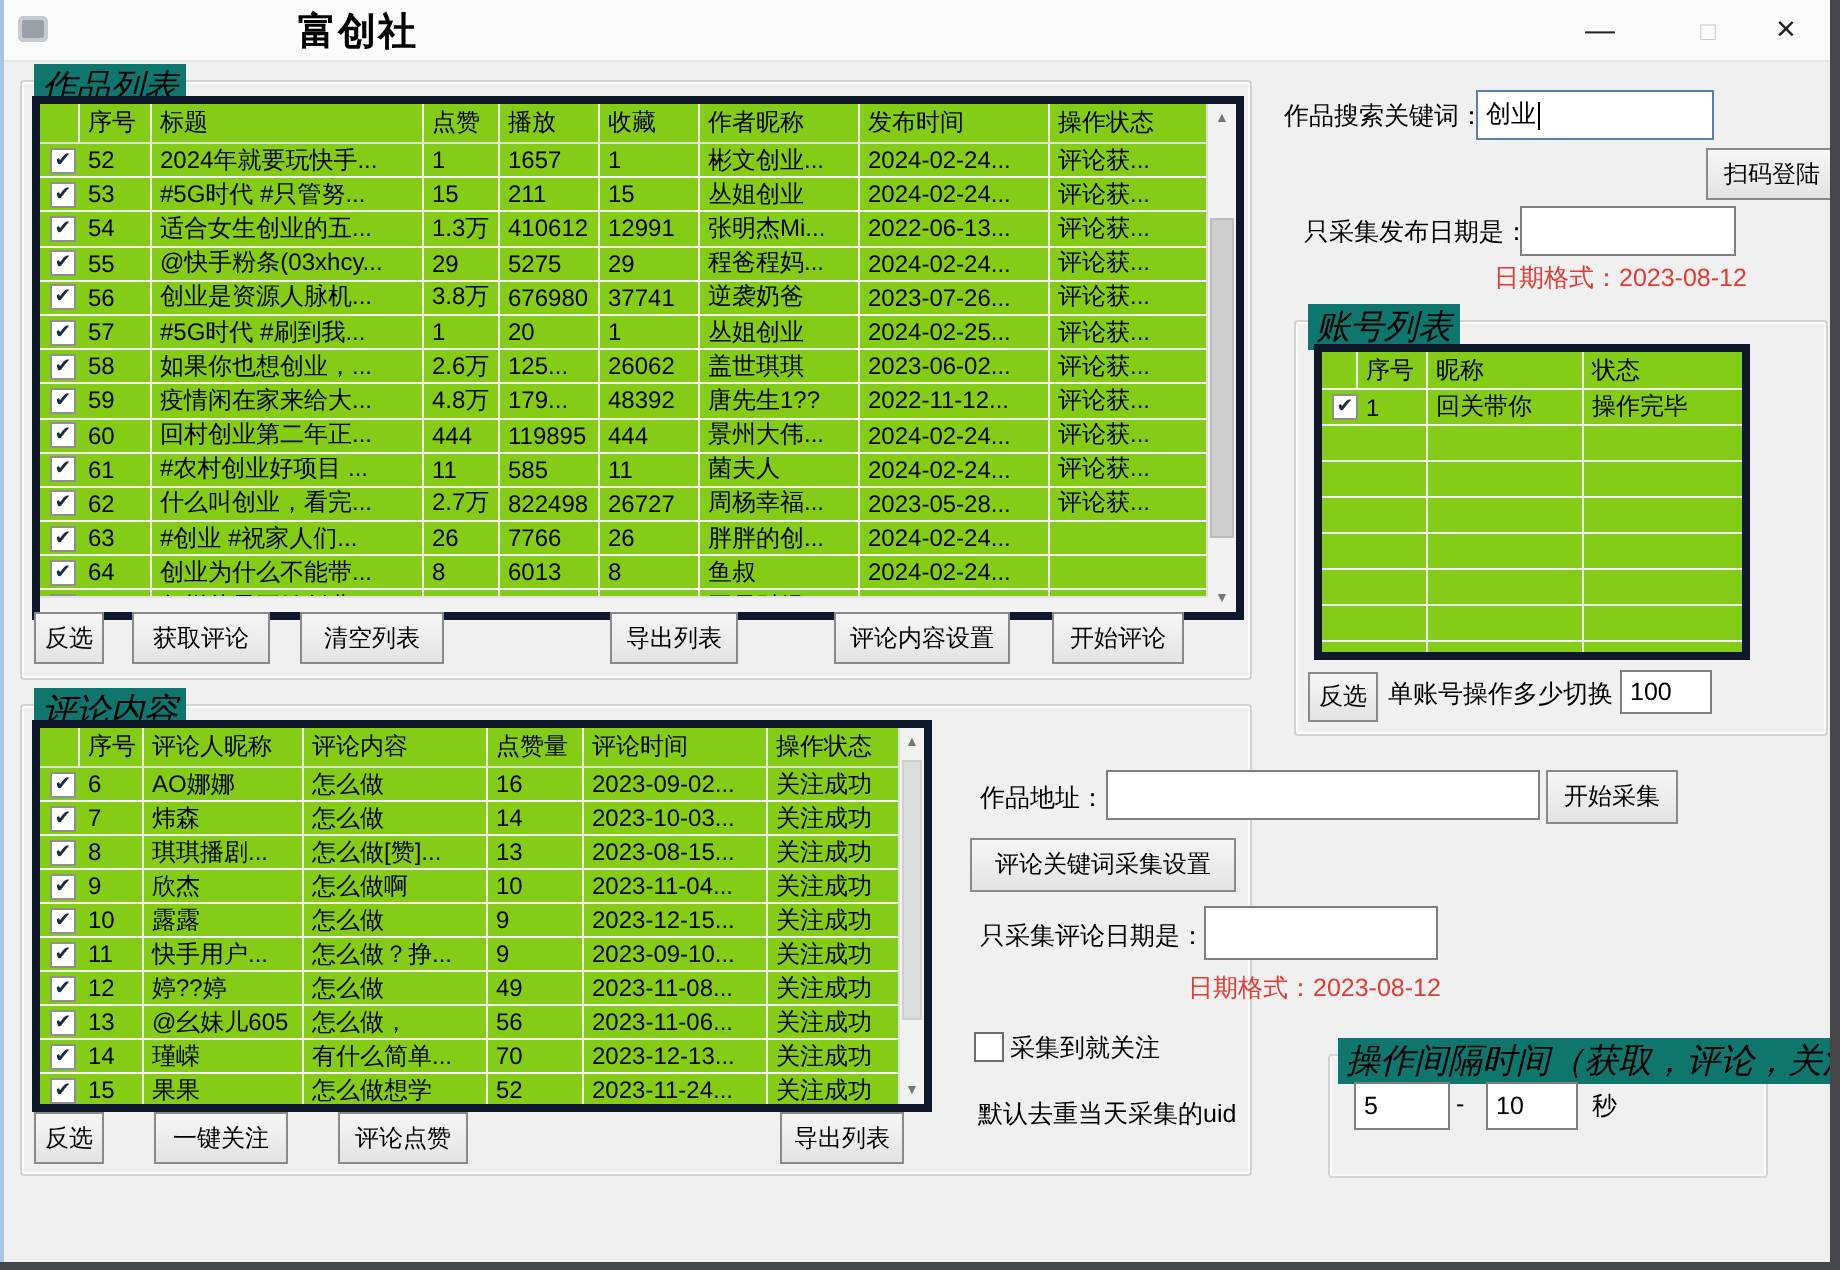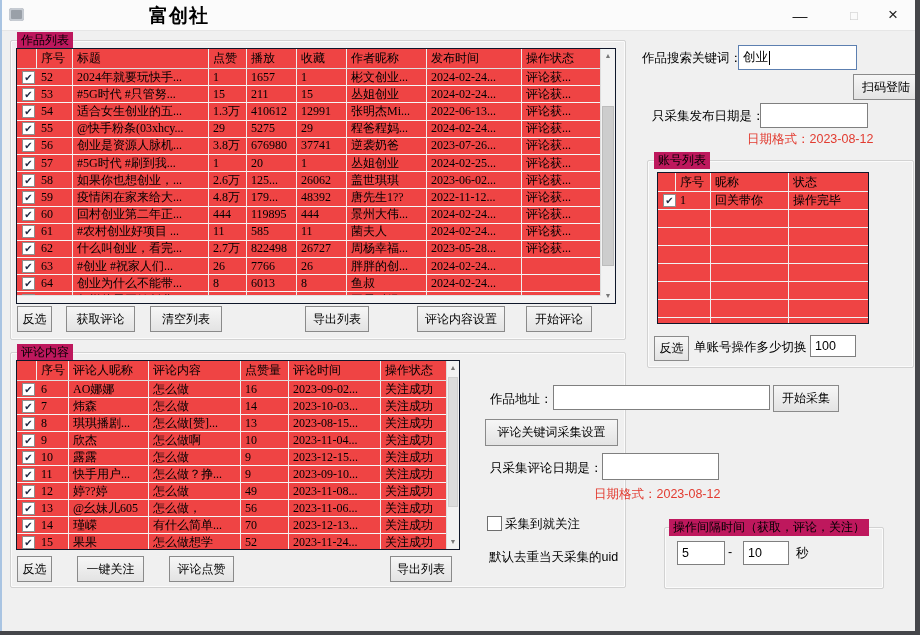--- a/index.html
+++ b/index.html
@@ -15,7 +15,7 @@
   .wbtn.max{left:834px;width:36px;font-size:13px;color:#c9c9c9;}
   .wbtn.close{left:872px;width:38px;font-size:17px;}
   .gbox{position:absolute;border:1px solid #d2d2d2;border-radius:2px;box-shadow:inset 0 0 0 1px #fbfbfb;}
-  .glabel{position:absolute;top:-9px;left:6px;background:#be185d;padding:0 4px;font-size:12px;color:#000;white-space:nowrap;}
+  .glabel{position:absolute;top:-9px;left:6px;background:#0f766e;padding:0 4px;font-size:17px;color:#000;white-space:nowrap;font-style:italic;}
   .tbl{position:absolute;background:#ef4444;border:1px solid #0f172a;overflow:hidden;font-family:Liberation Serif, serif;}
   .rows{position:absolute;left:0;top:0;overflow:hidden;}
   .row{display:grid;align-items:center;border-bottom:1px solid #f6f6f6;}

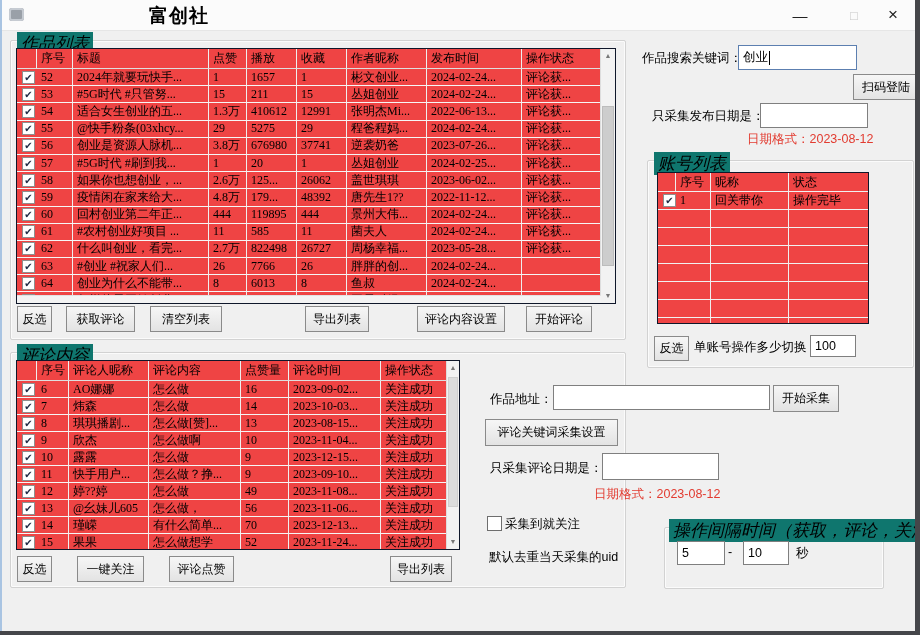--- a/index.html
+++ b/index.html
@@ -16,7 +16,7 @@
   .wbtn.close{left:872px;width:38px;font-size:17px;}
   .gbox{position:absolute;border:1px solid #d2d2d2;border-radius:2px;box-shadow:inset 0 0 0 1px #fbfbfb;}
   .glabel{position:absolute;top:-9px;left:6px;background:#0f766e;padding:0 4px;font-size:17px;color:#000;white-space:nowrap;font-style:italic;}
-  .tbl{position:absolute;background:#ef4444;border:1px solid #0f172a;overflow:hidden;font-family:Liberation Serif, serif;}
+  .tbl{position:absolute;background:#84cc16;border:4px solid #0f172a;overflow:hidden;}
   .rows{position:absolute;left:0;top:0;overflow:hidden;}
   .row{display:grid;align-items:center;border-bottom:1px solid #f6f6f6;}
   .row.head{font-size:12.5px;border-bottom:1px solid #dedede;}

